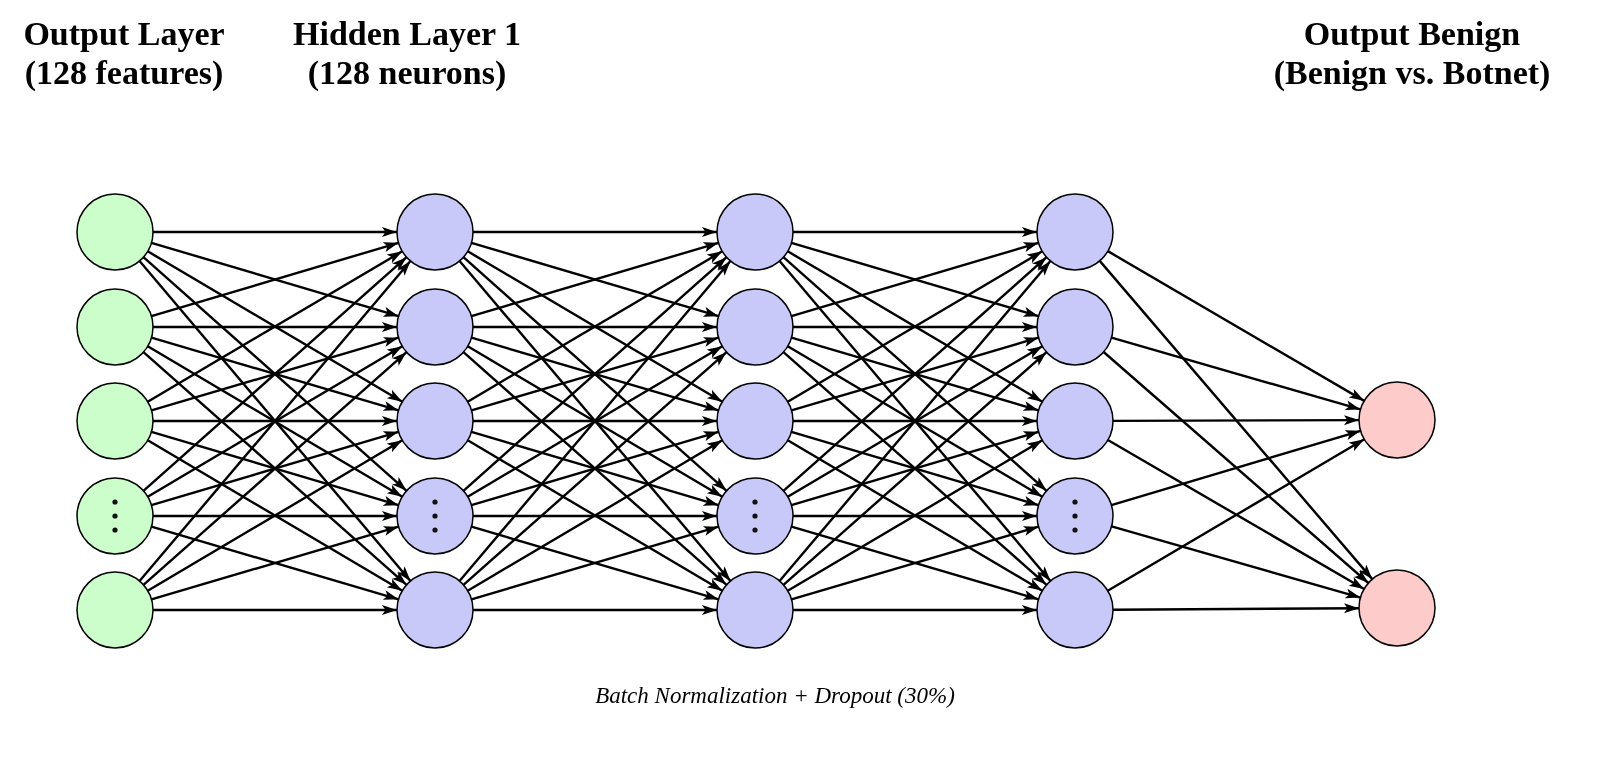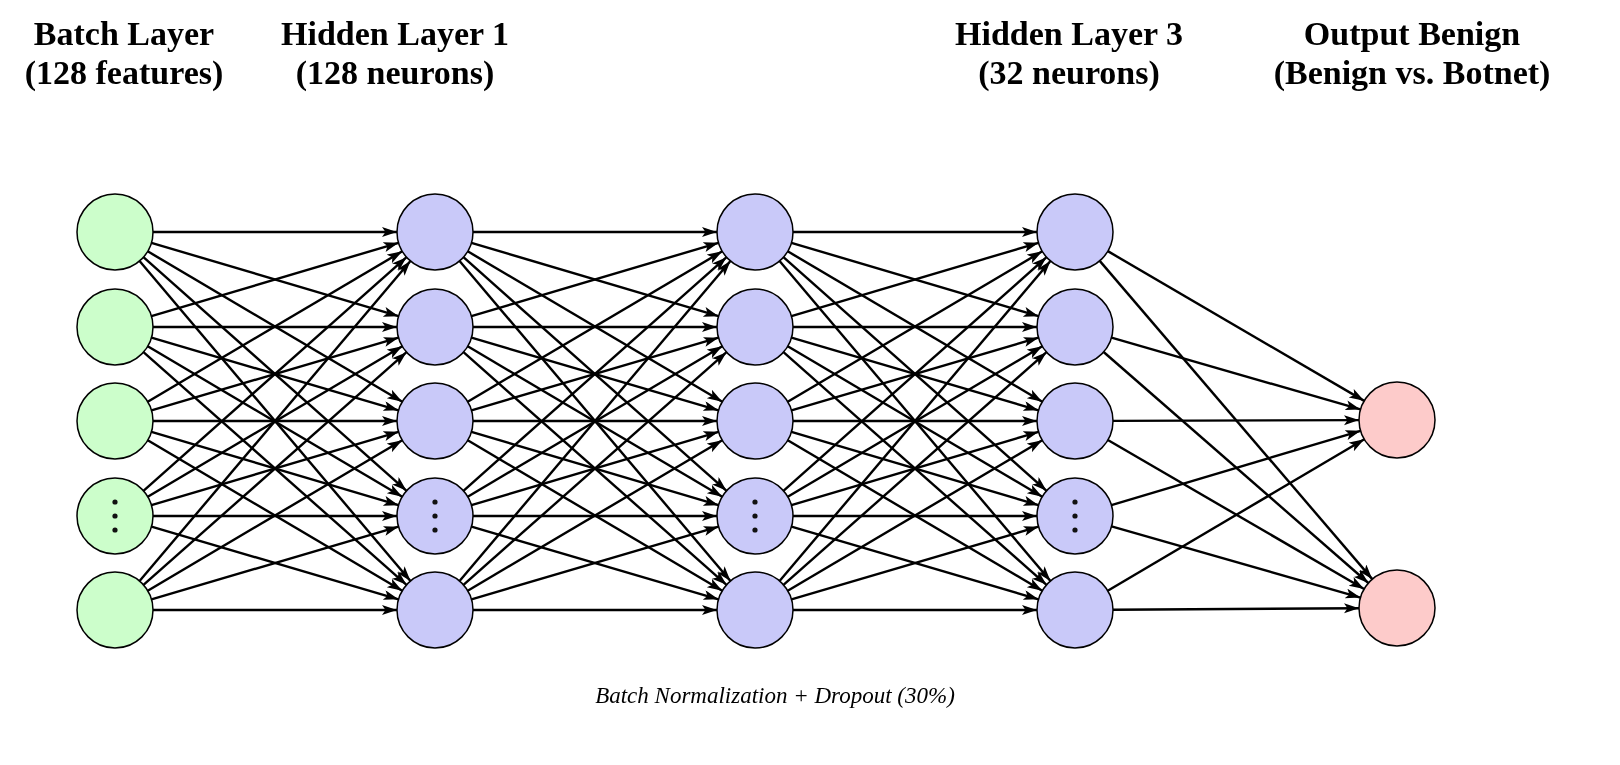--- a/index.html
+++ b/index.html
@@ -47,7 +47,7 @@
 <div class="stage">
 
   <div class="layer-header" style="left: 124px;">
-    <div>Batch Layer</div>
+    <div>Output Layer</div>
     <div>(128 features)</div>
   </div>
   <div class="layer-header" style="left: 395px; text-align: center;">

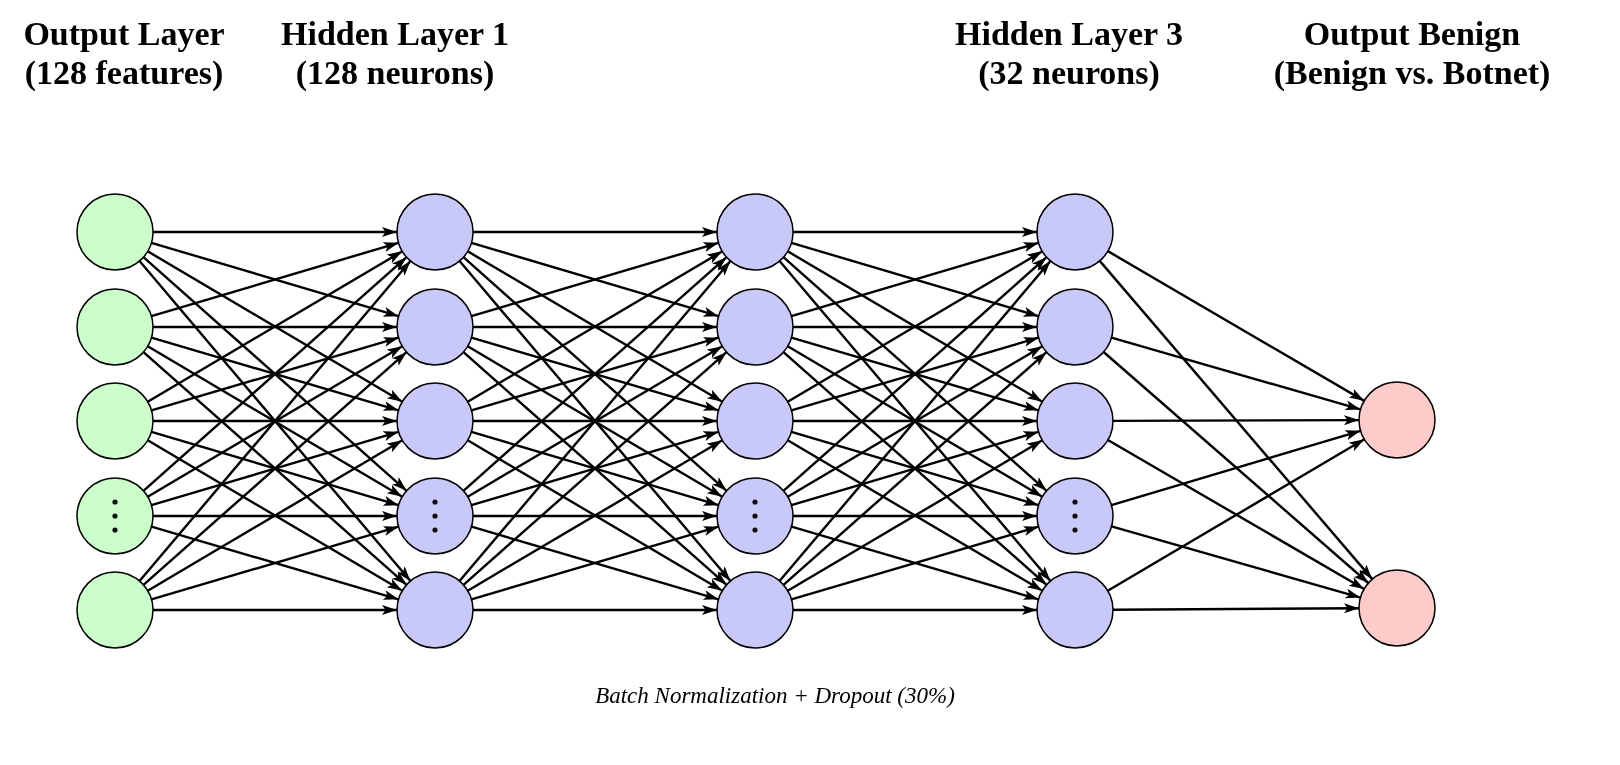--- a/index.html
+++ b/index.html
@@ -50,7 +50,7 @@
     <div>Output Layer</div>
     <div>(128 features)</div>
   </div>
-  <div class="layer-header" style="left: 395px; text-align: center;">
+  <div class="layer-header" style="left: 407px; text-align: center;">
     <div>Hidden Layer 1</div>
     <div>(128 neurons)</div>
   </div>

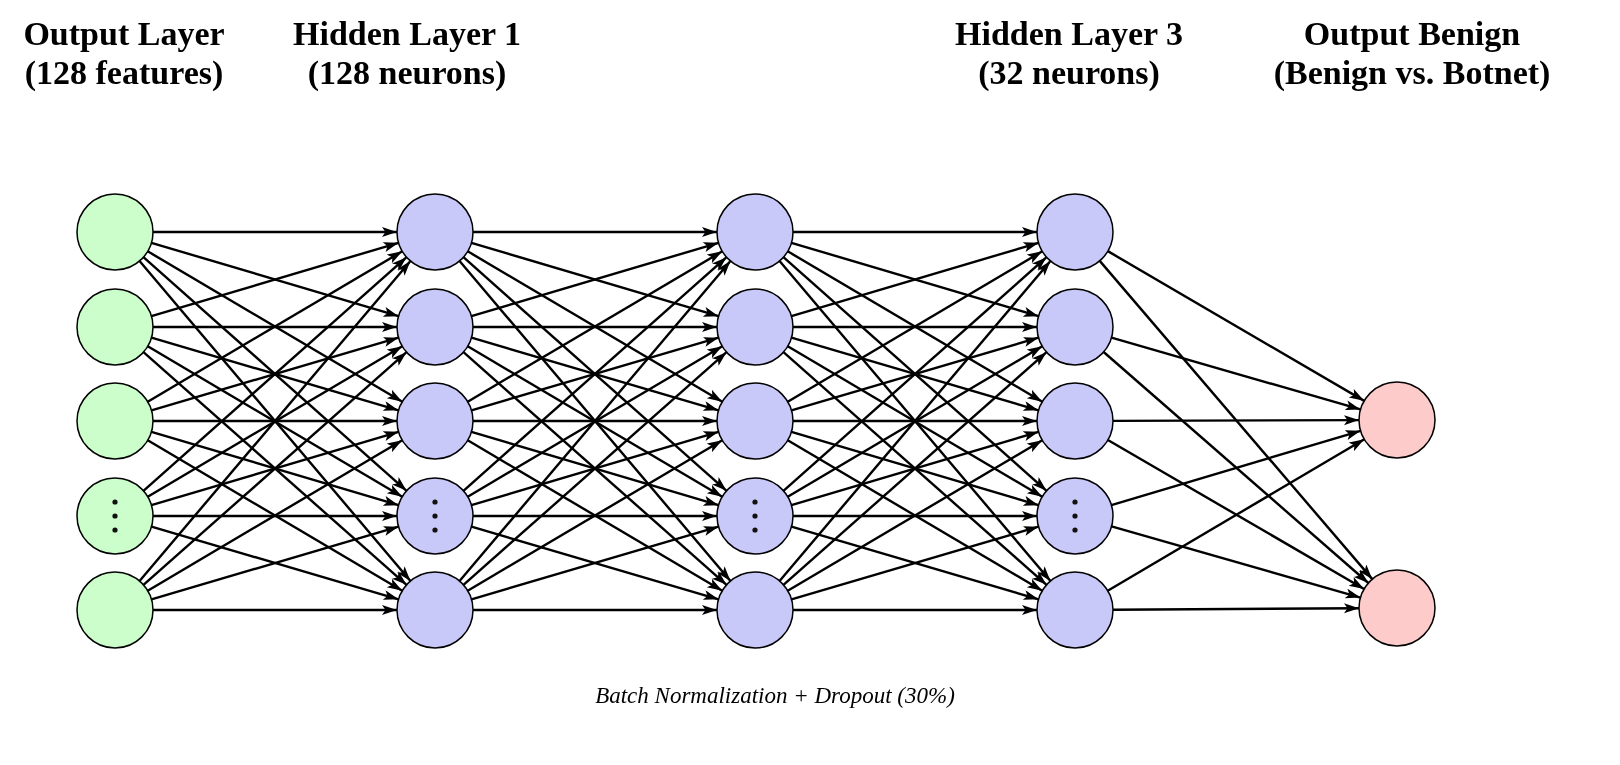--- a/index.html
+++ b/index.html
@@ -53,10 +53,6 @@
   <div class="layer-header" style="left: 407px; text-align: center;">
     <div>Hidden Layer 1</div>
     <div>(128 neurons)</div>
-  </div>
-  <div class="layer-header" style="left: 1069px;">
-    <div>Hidden Layer 3</div>
-    <div>(32 neurons)</div>
   </div>
   <div class="layer-header" style="left: 1412px;">
     <div>Output Benign</div>

